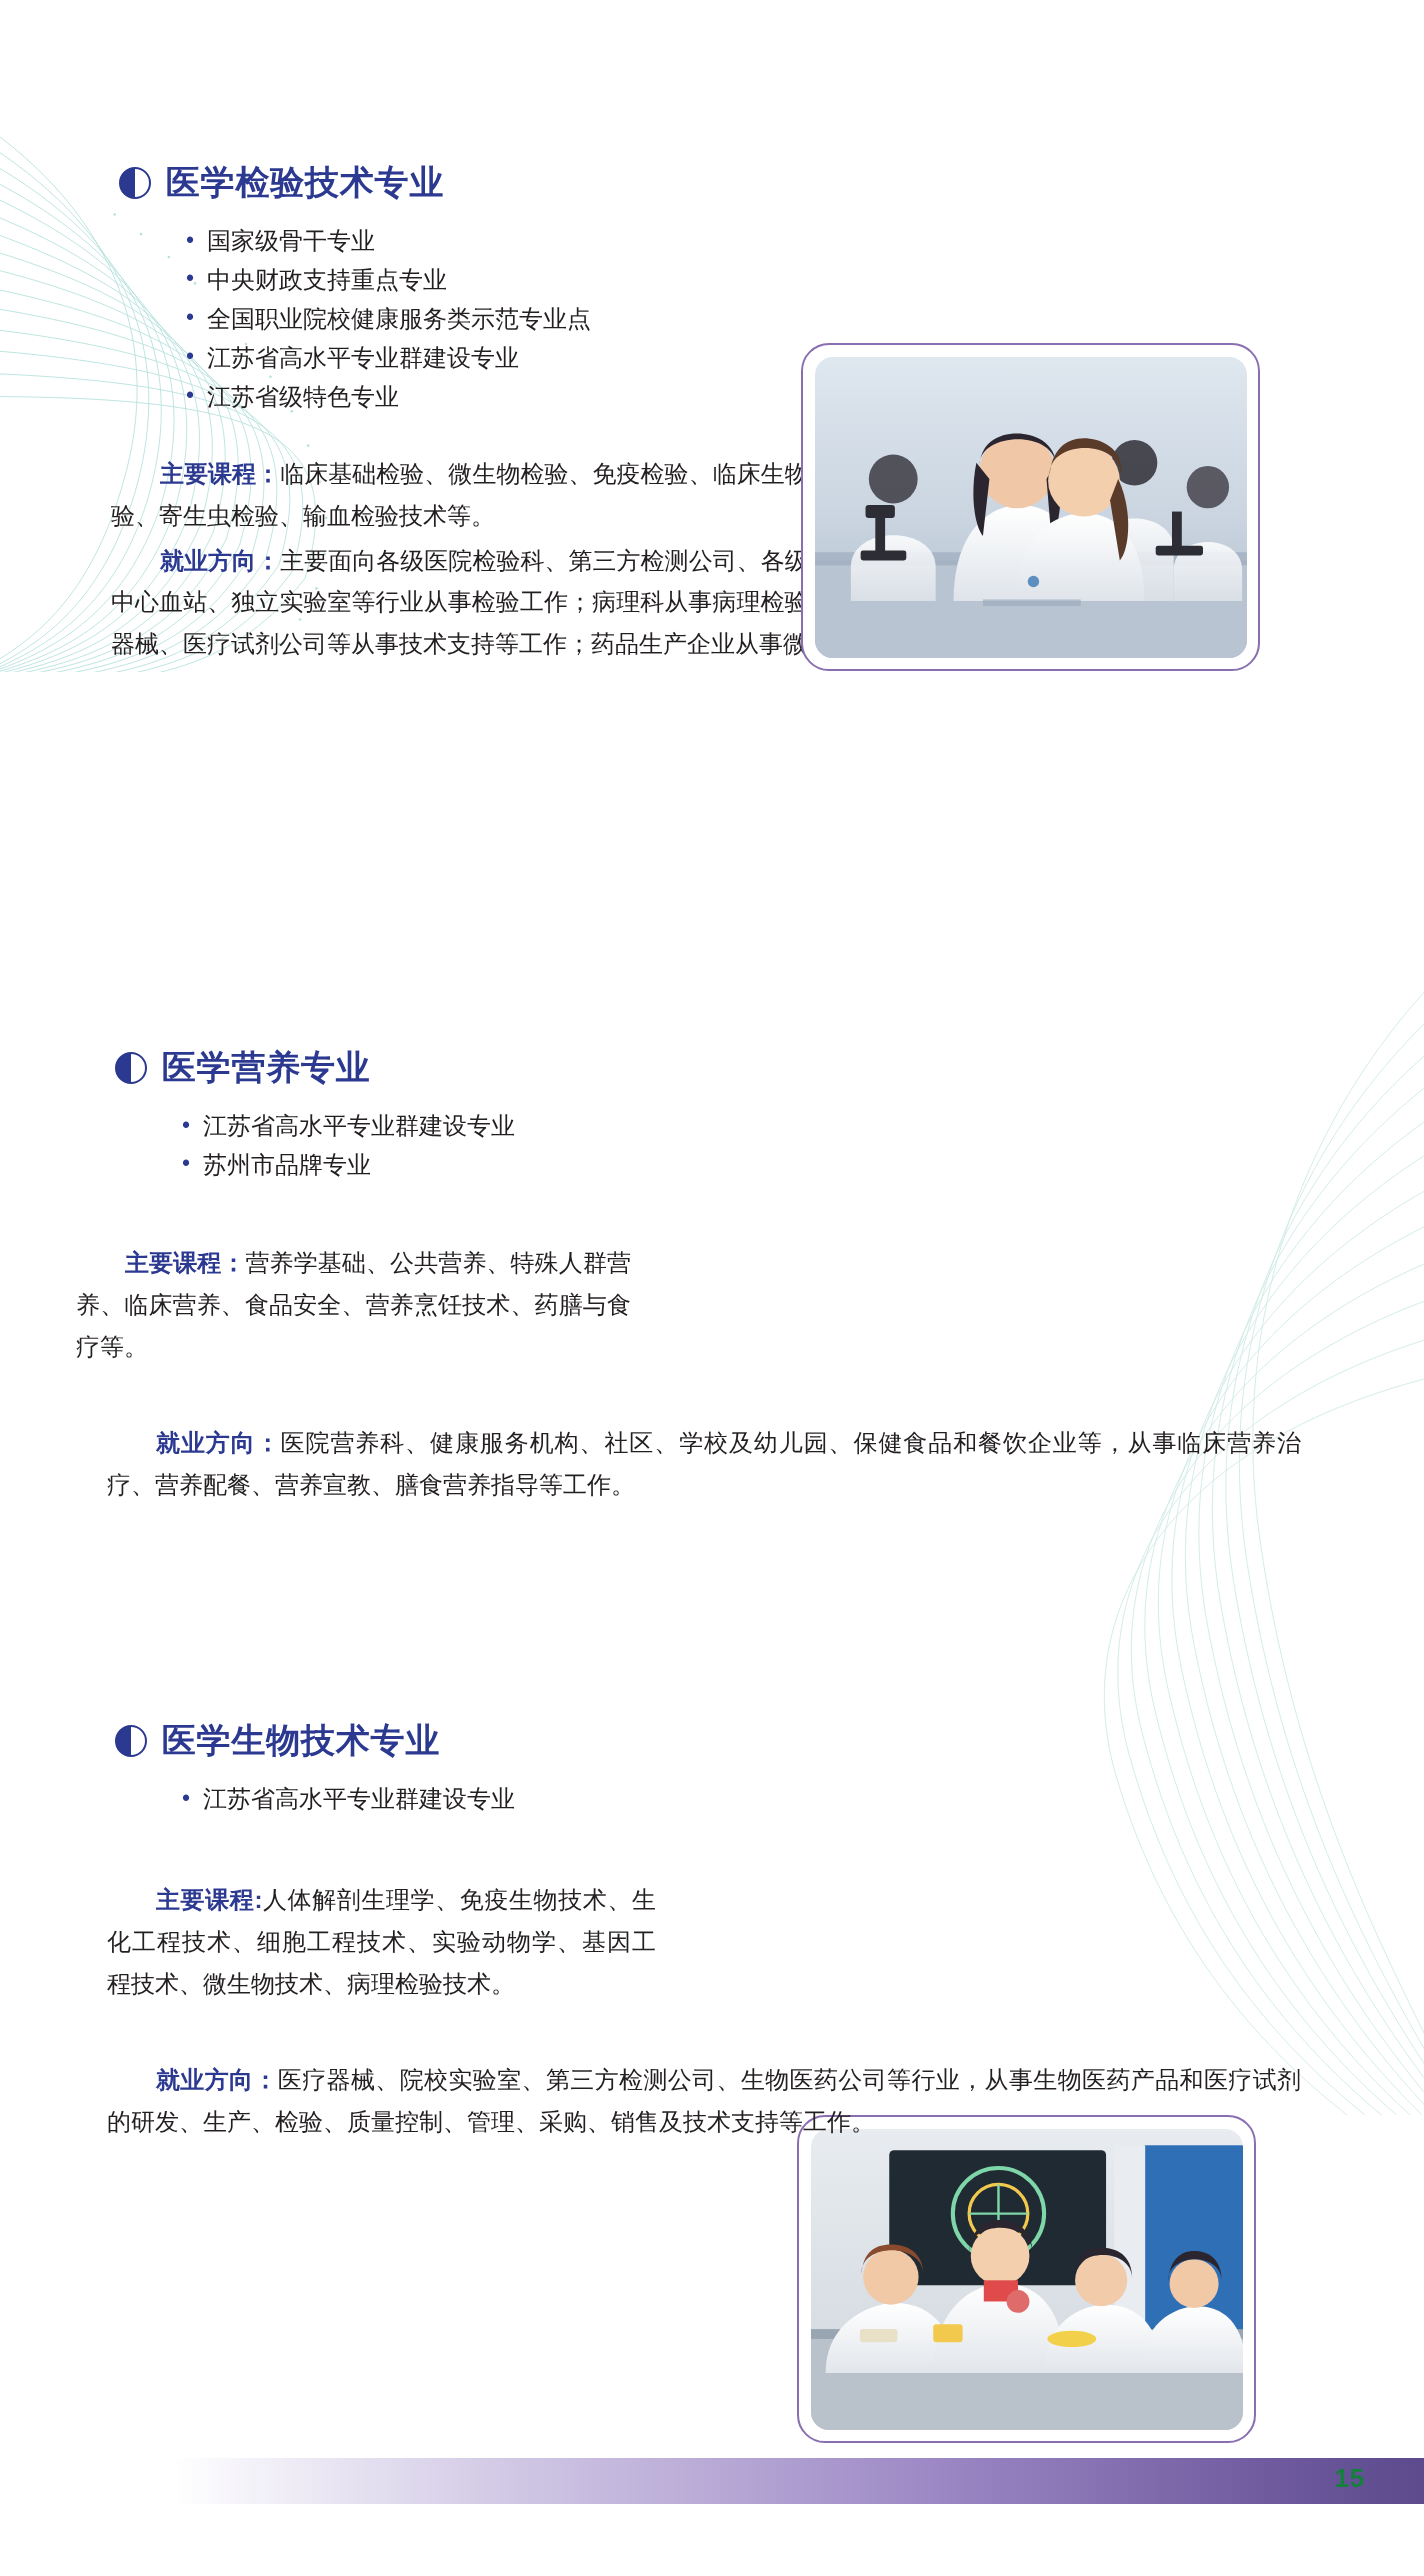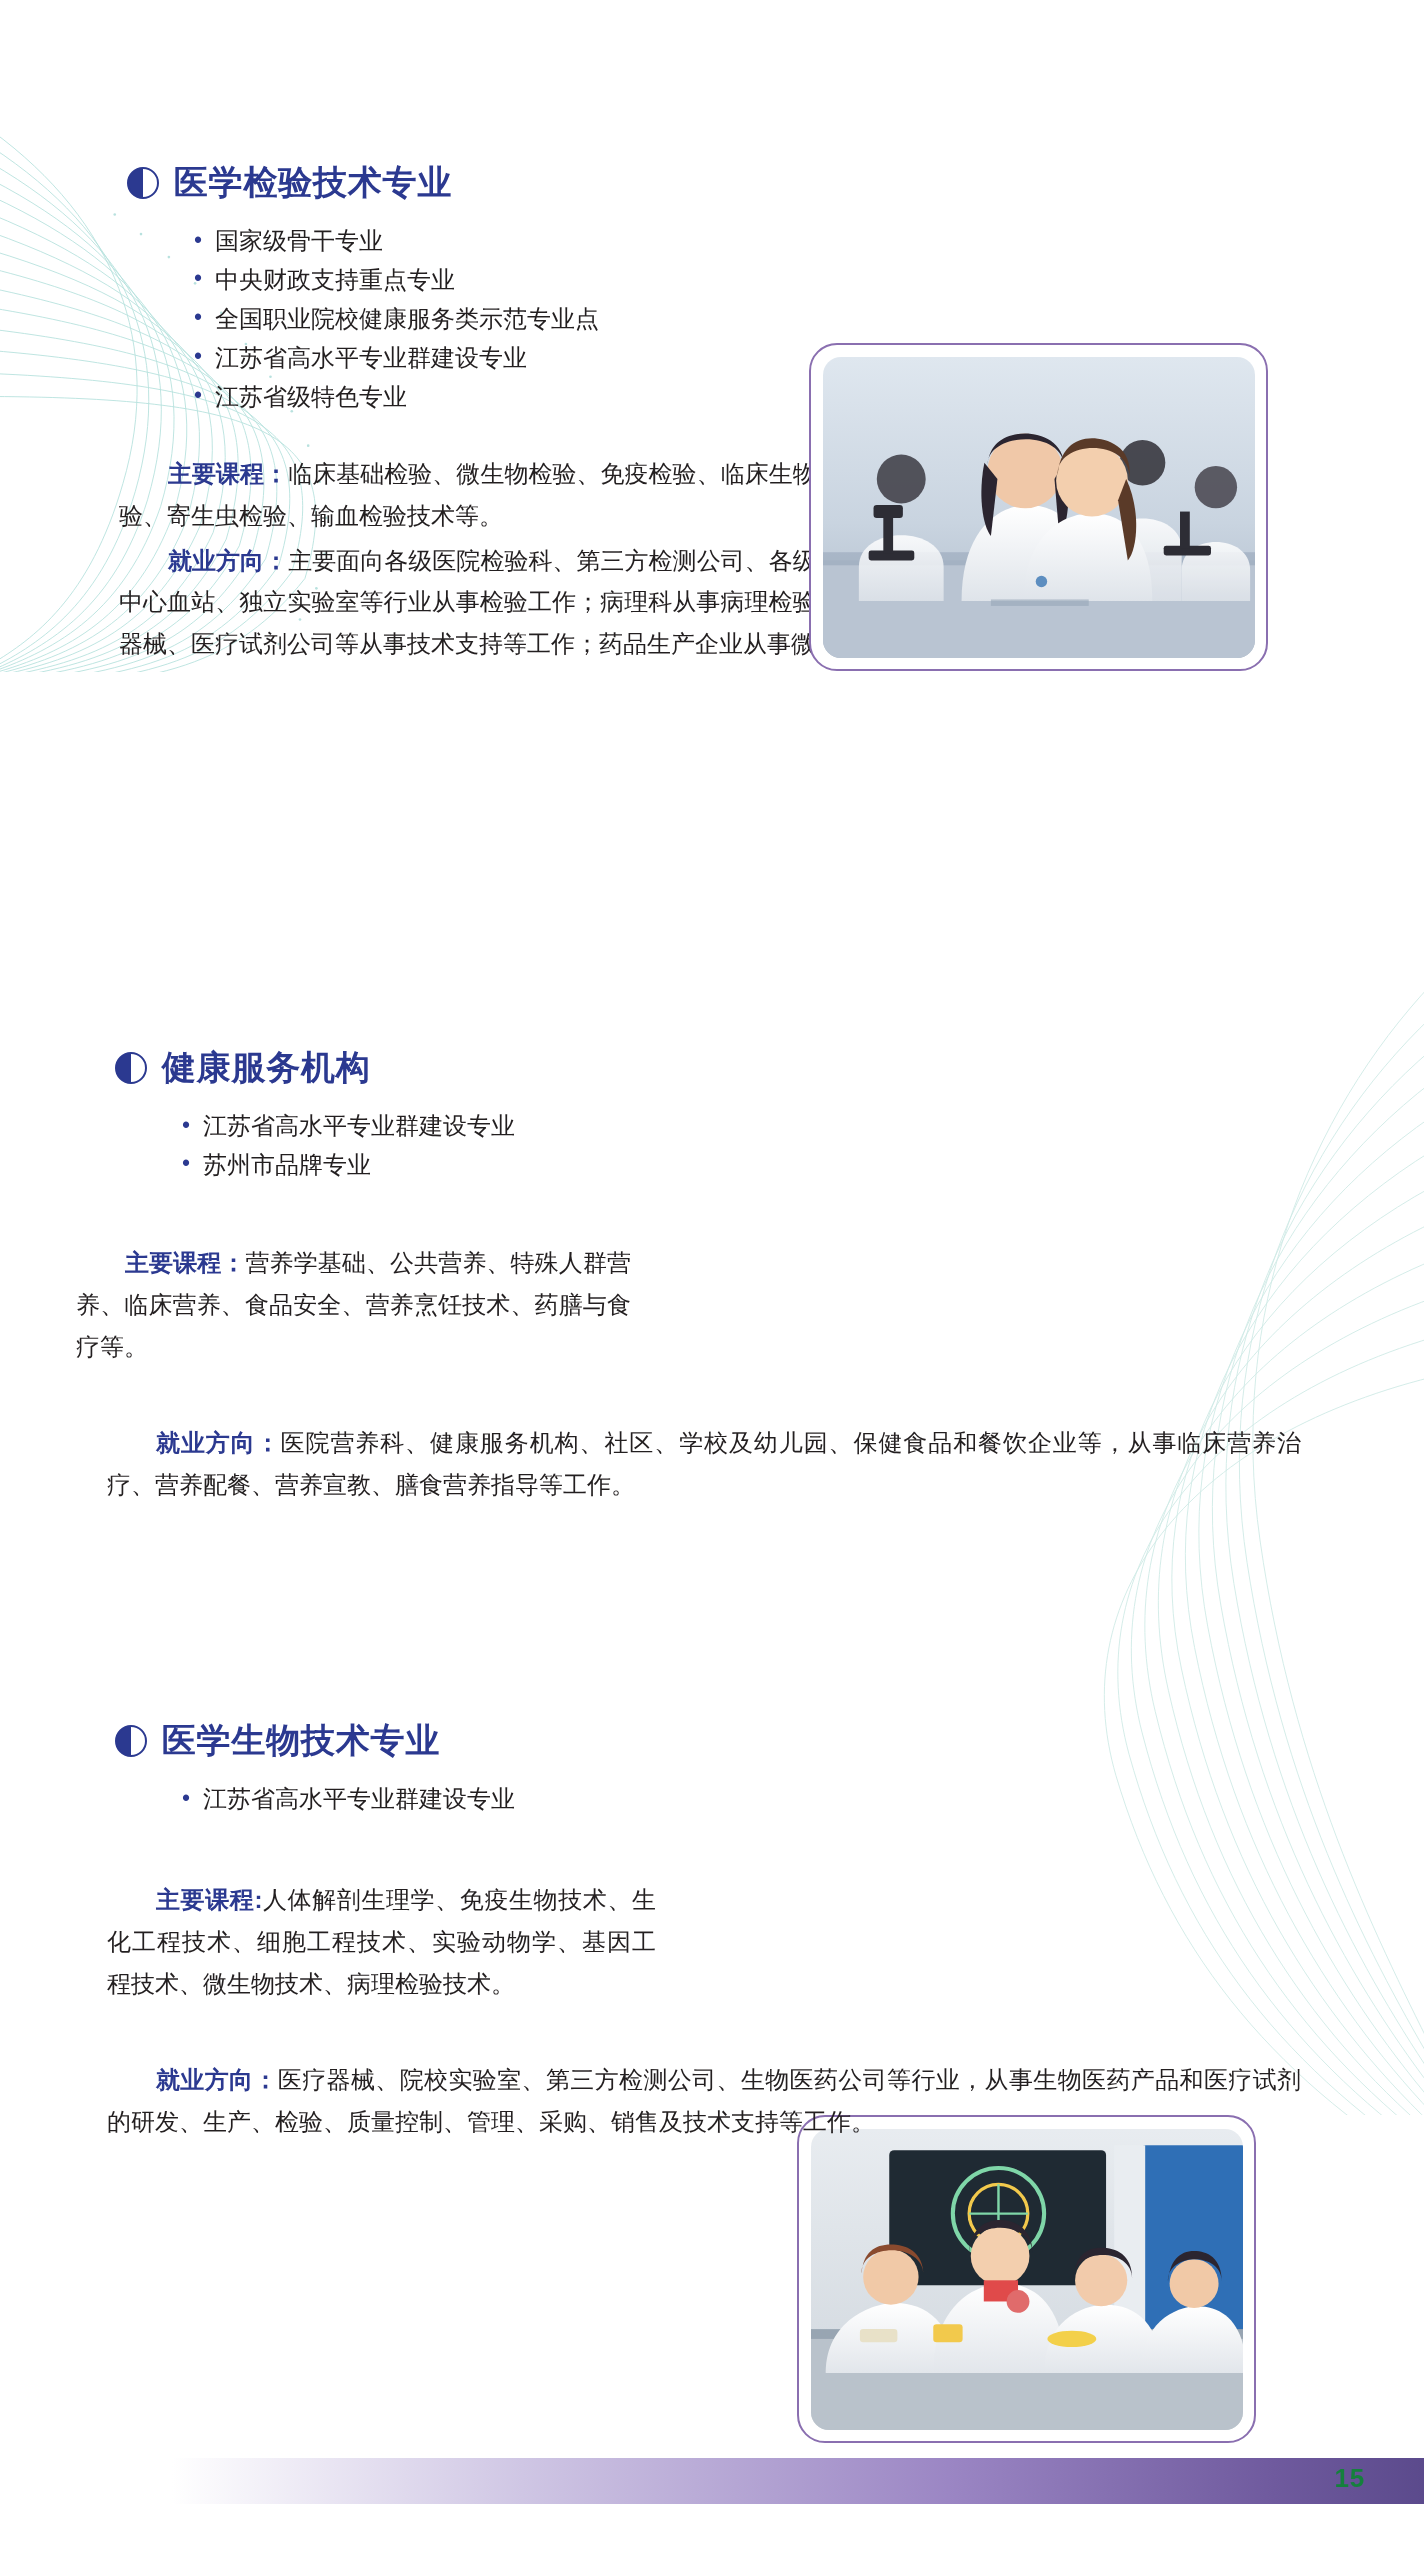--- a/index.html
+++ b/index.html
@@ -51,7 +51,7 @@
     position: relative;
   }
 
-  .sec-1 { position: absolute; left: 12px; top: 164px; width: 1144px; }
+  .sec-1 { position: absolute; left: 4px; top: 164px; width: 1144px; }
   .sec-2 { position: absolute; left: 0; top: 1049px; width: 1424px; }
   .sec-3 { position: absolute; left: 0; top: 1722px; width: 1424px; }
 

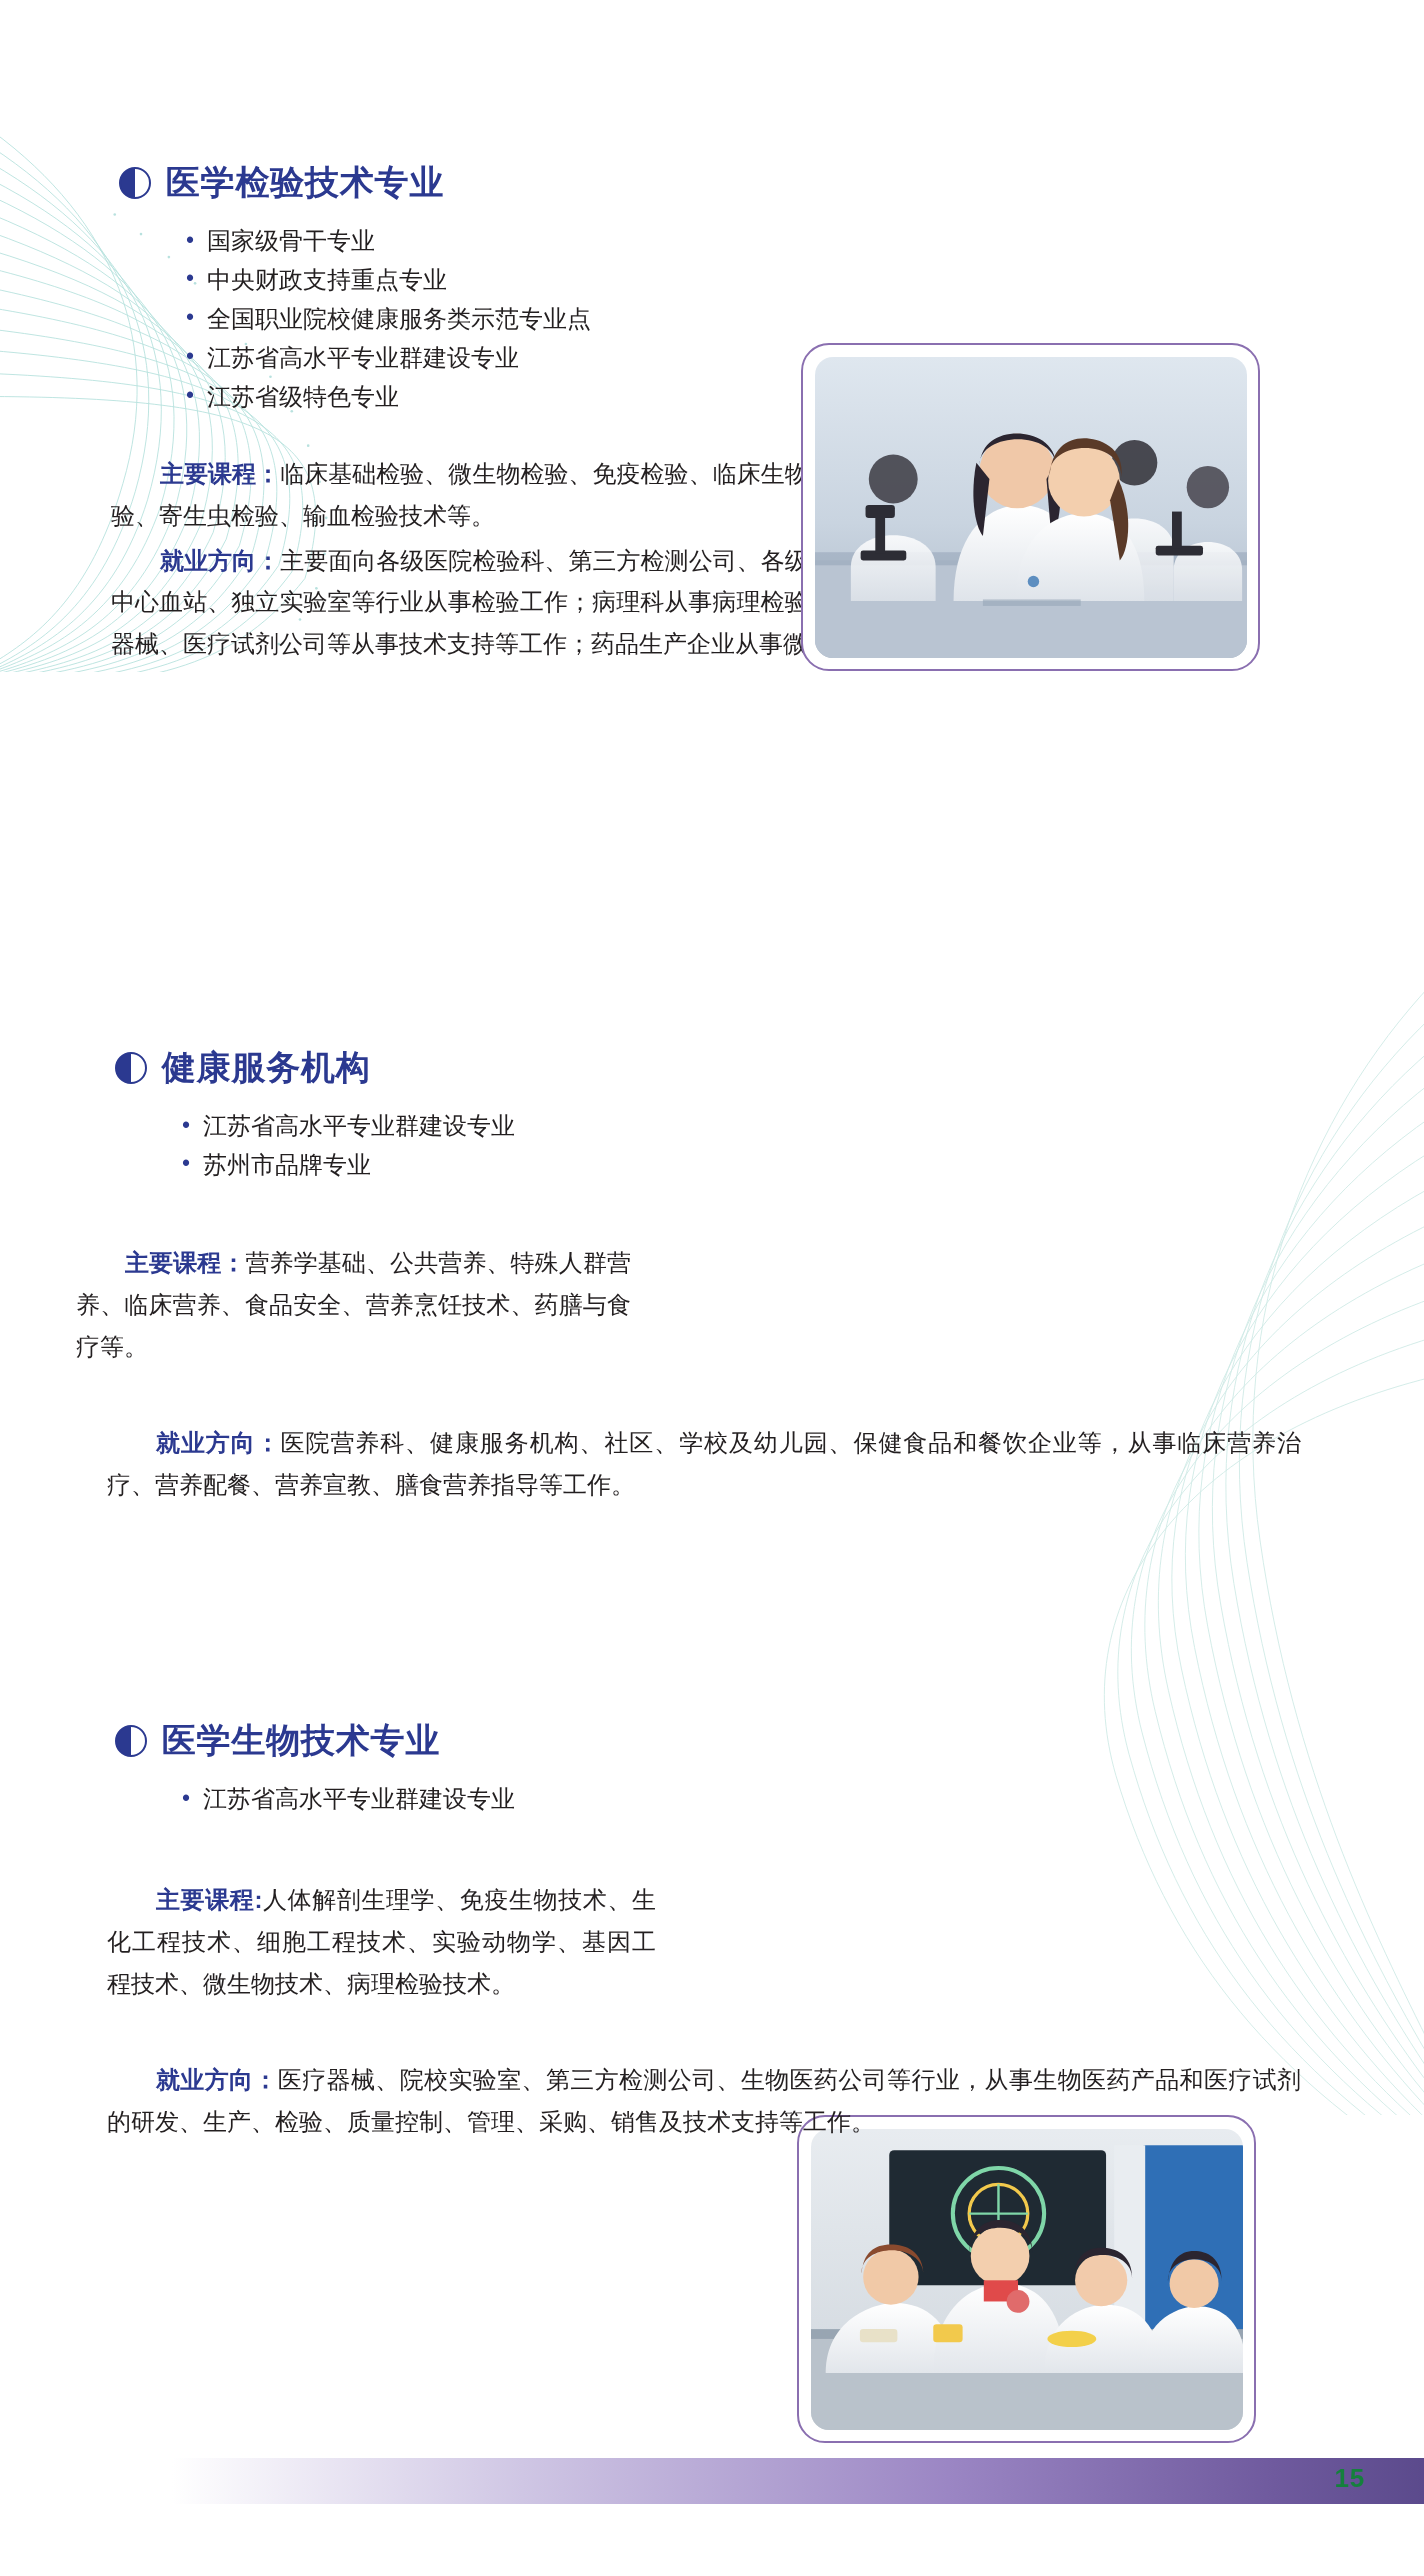--- a/index.html
+++ b/index.html
@@ -319,7 +319,7 @@
     <div class="section sec-2">
       <div class="heading-row">
         <span class="heading-bullet"></span>
-        <span class="heading-text">健康服务机构</span>
+        <span class="heading-text">医学营养专业</span>
       </div>
 
       <ul class="feature-list">

